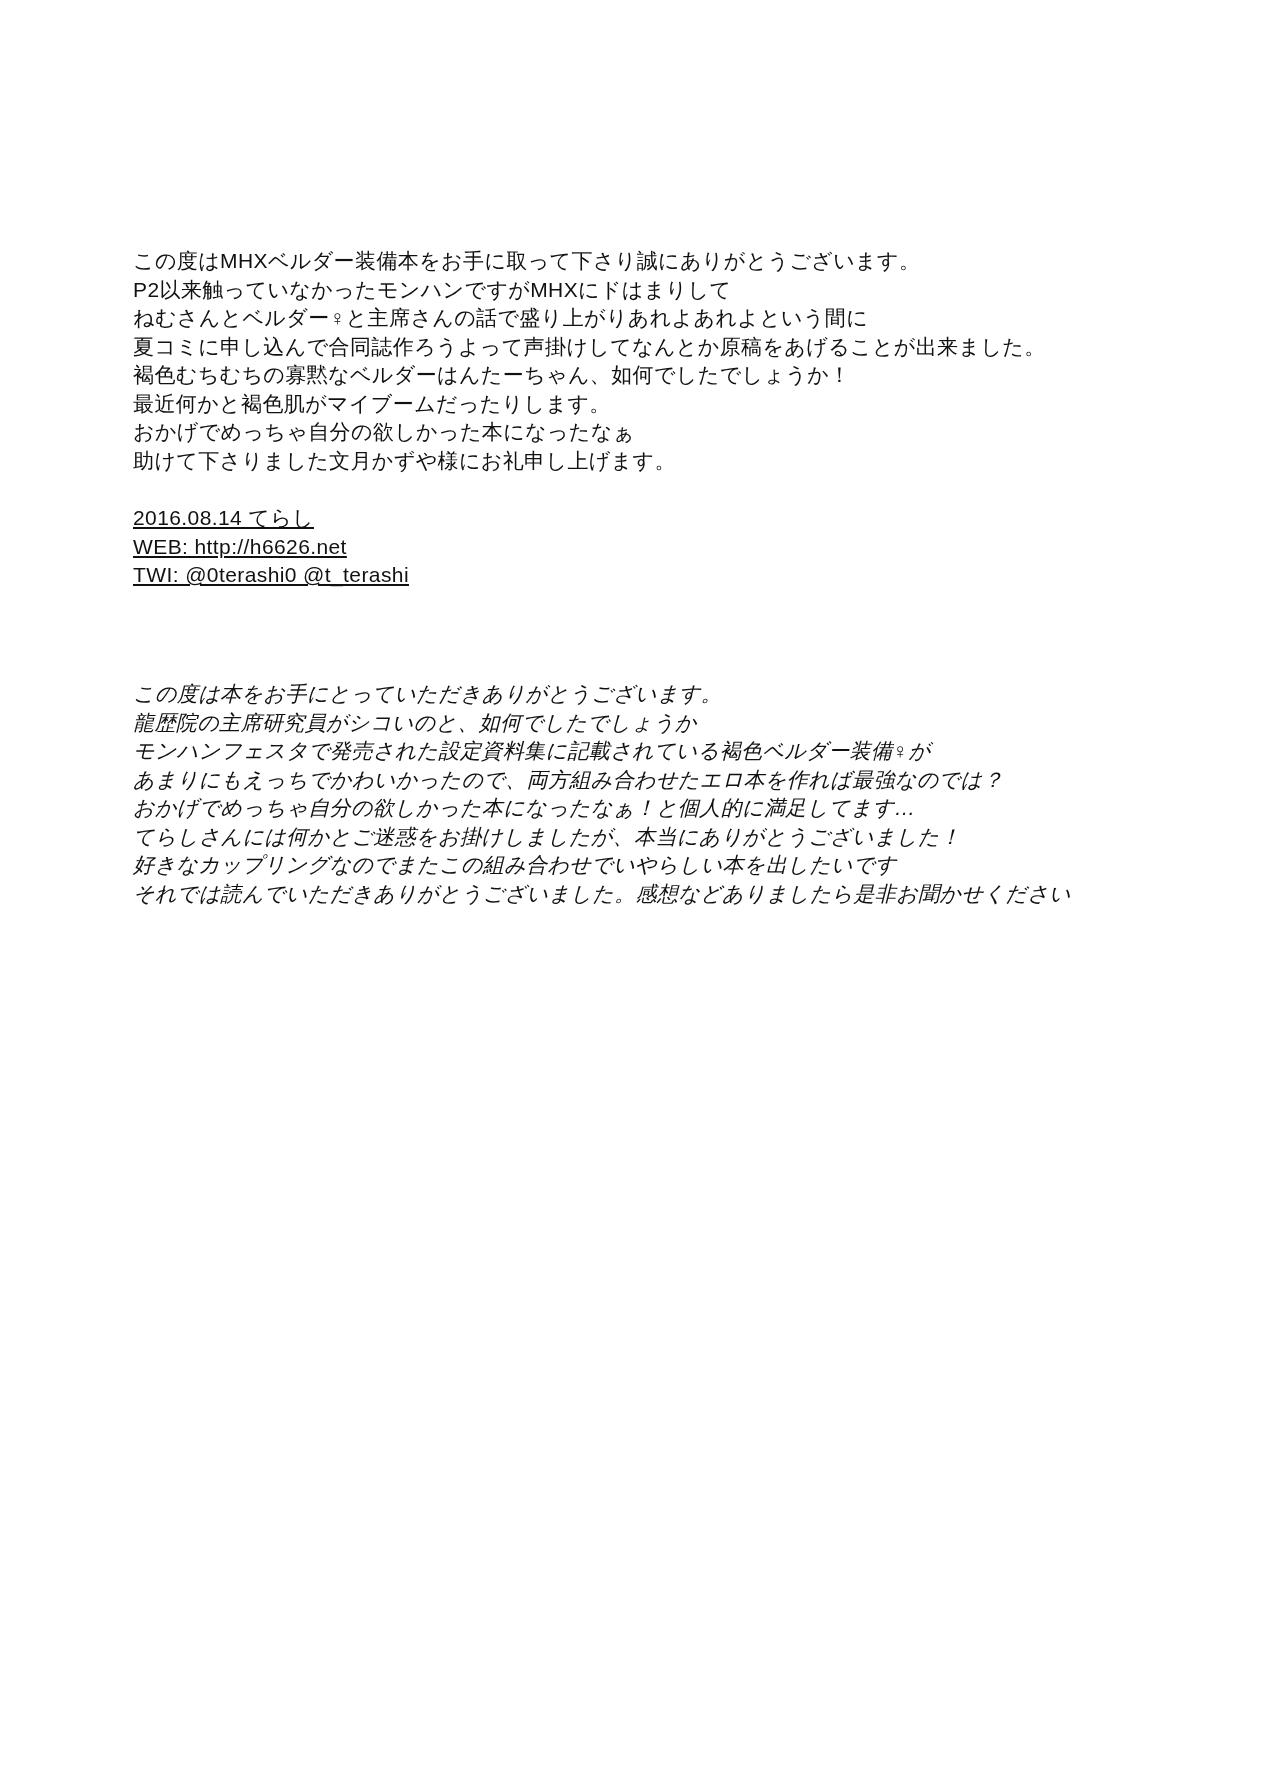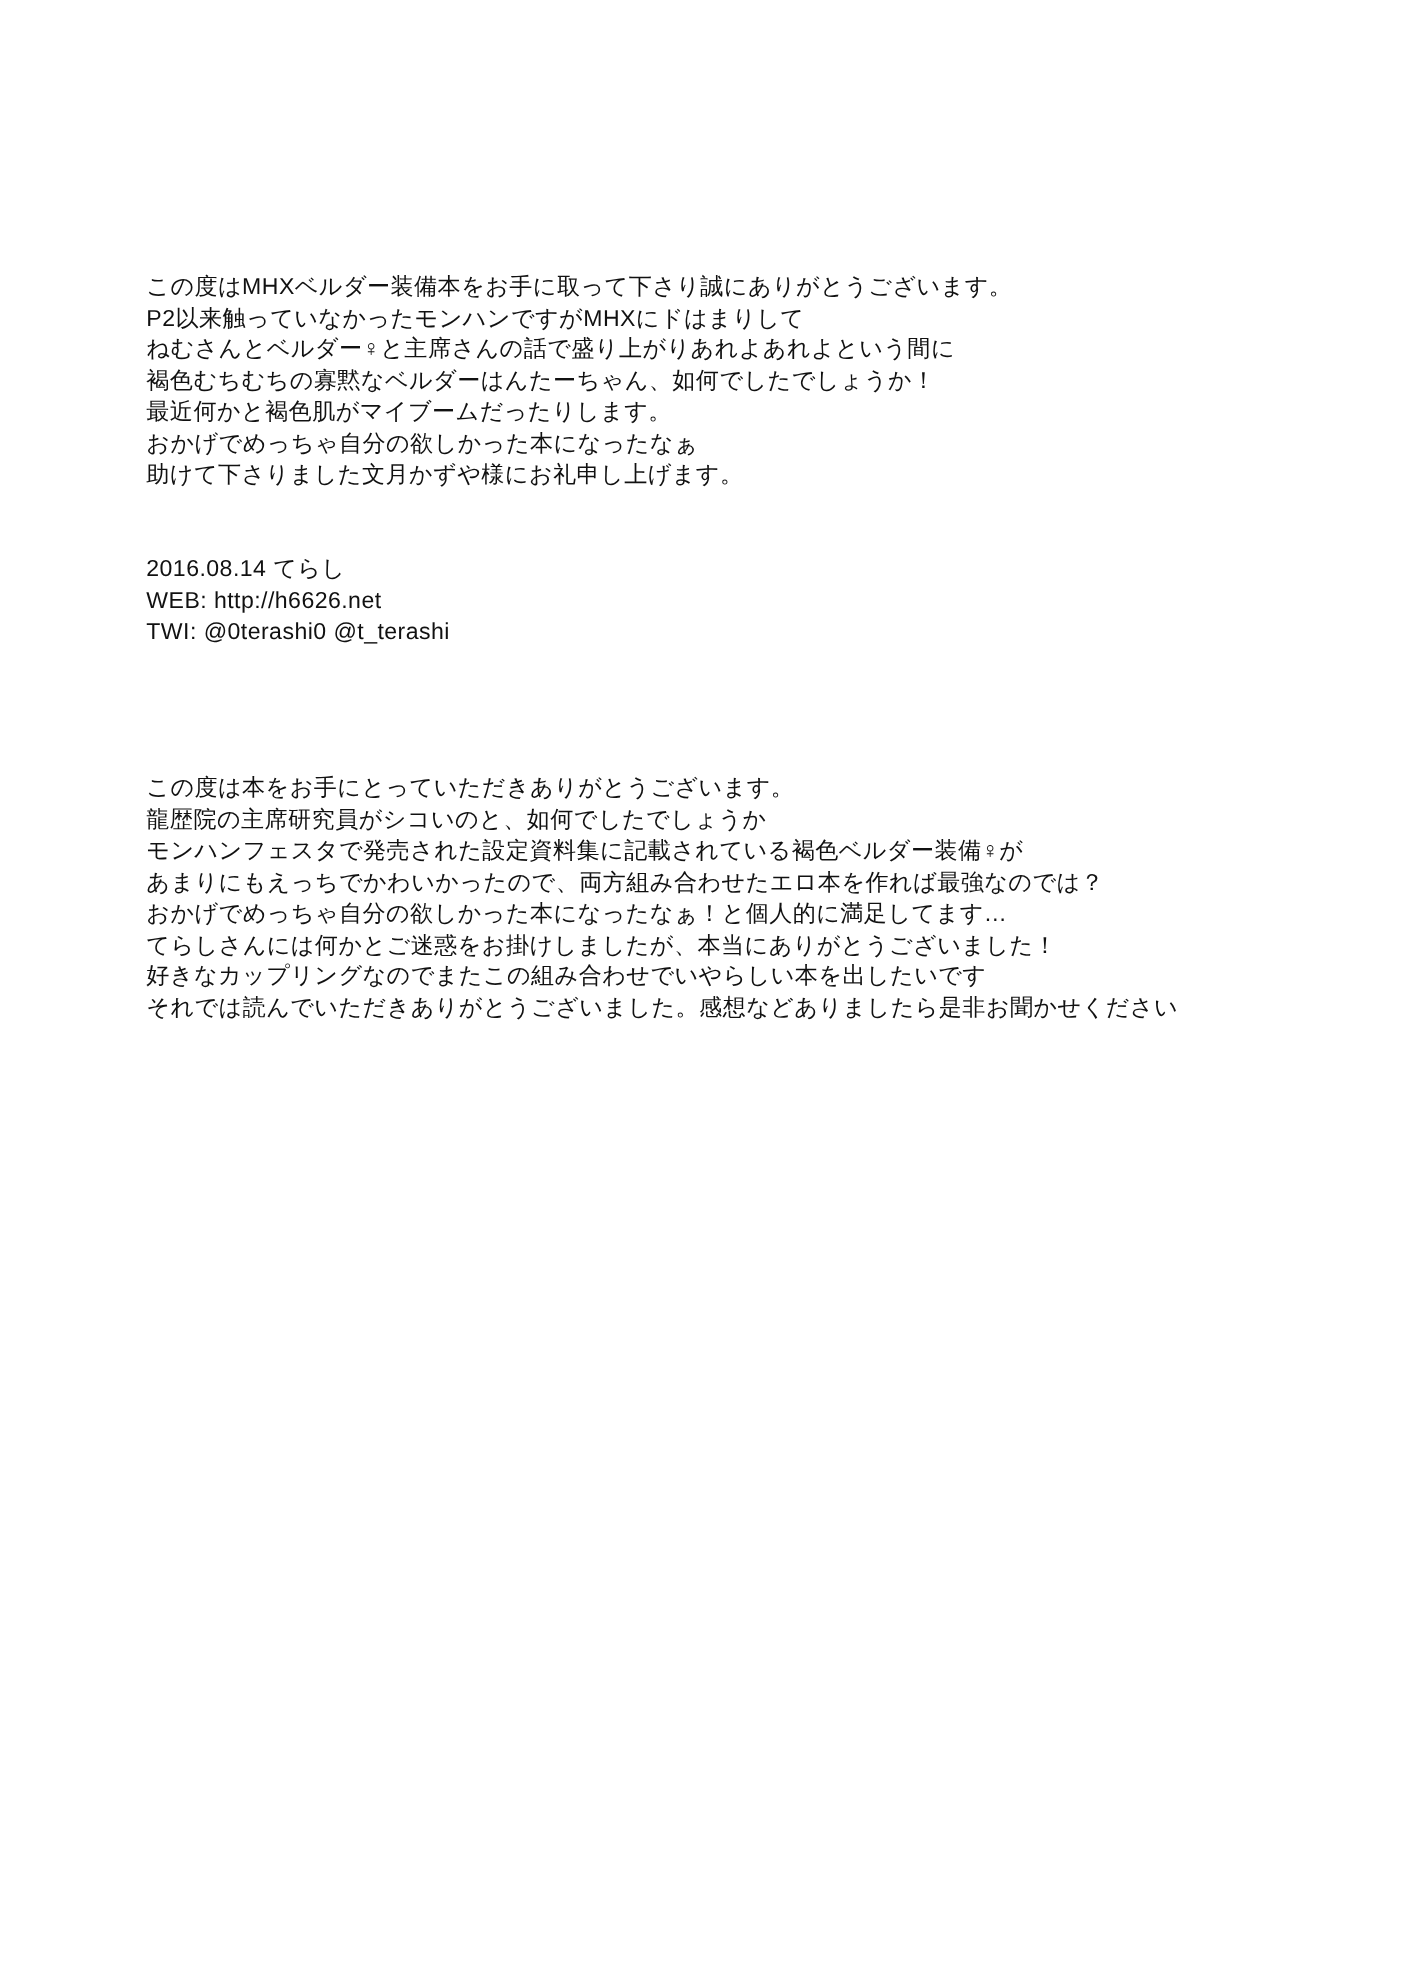--- a/index.html
+++ b/index.html
@@ -49,6 +49,7 @@
     <div class="line">この度はMHXベルダー装備本をお手に取って下さり誠にありがとうございます。</div>
     <div class="line">P2以来触っていなかったモンハンですがMHXにドはまりして</div>
     <div class="line">ねむさんとベルダー♀と主席さんの話で盛り上がりあれよあれよという間に</div>
+    <div class="line">夏コミに申し込んで合同誌作ろうよって声掛けしてなんとか原稿をあげることが出来ました。</div>
     <div class="line">褐色むちむちの寡黙なベルダーはんたーちゃん、如何でしたでしょうか！</div>
     <div class="line">最近何かと褐色肌がマイブームだったりします。</div>
     <div class="line">おかげでめっちゃ自分の欲しかった本になったなぁ</div>

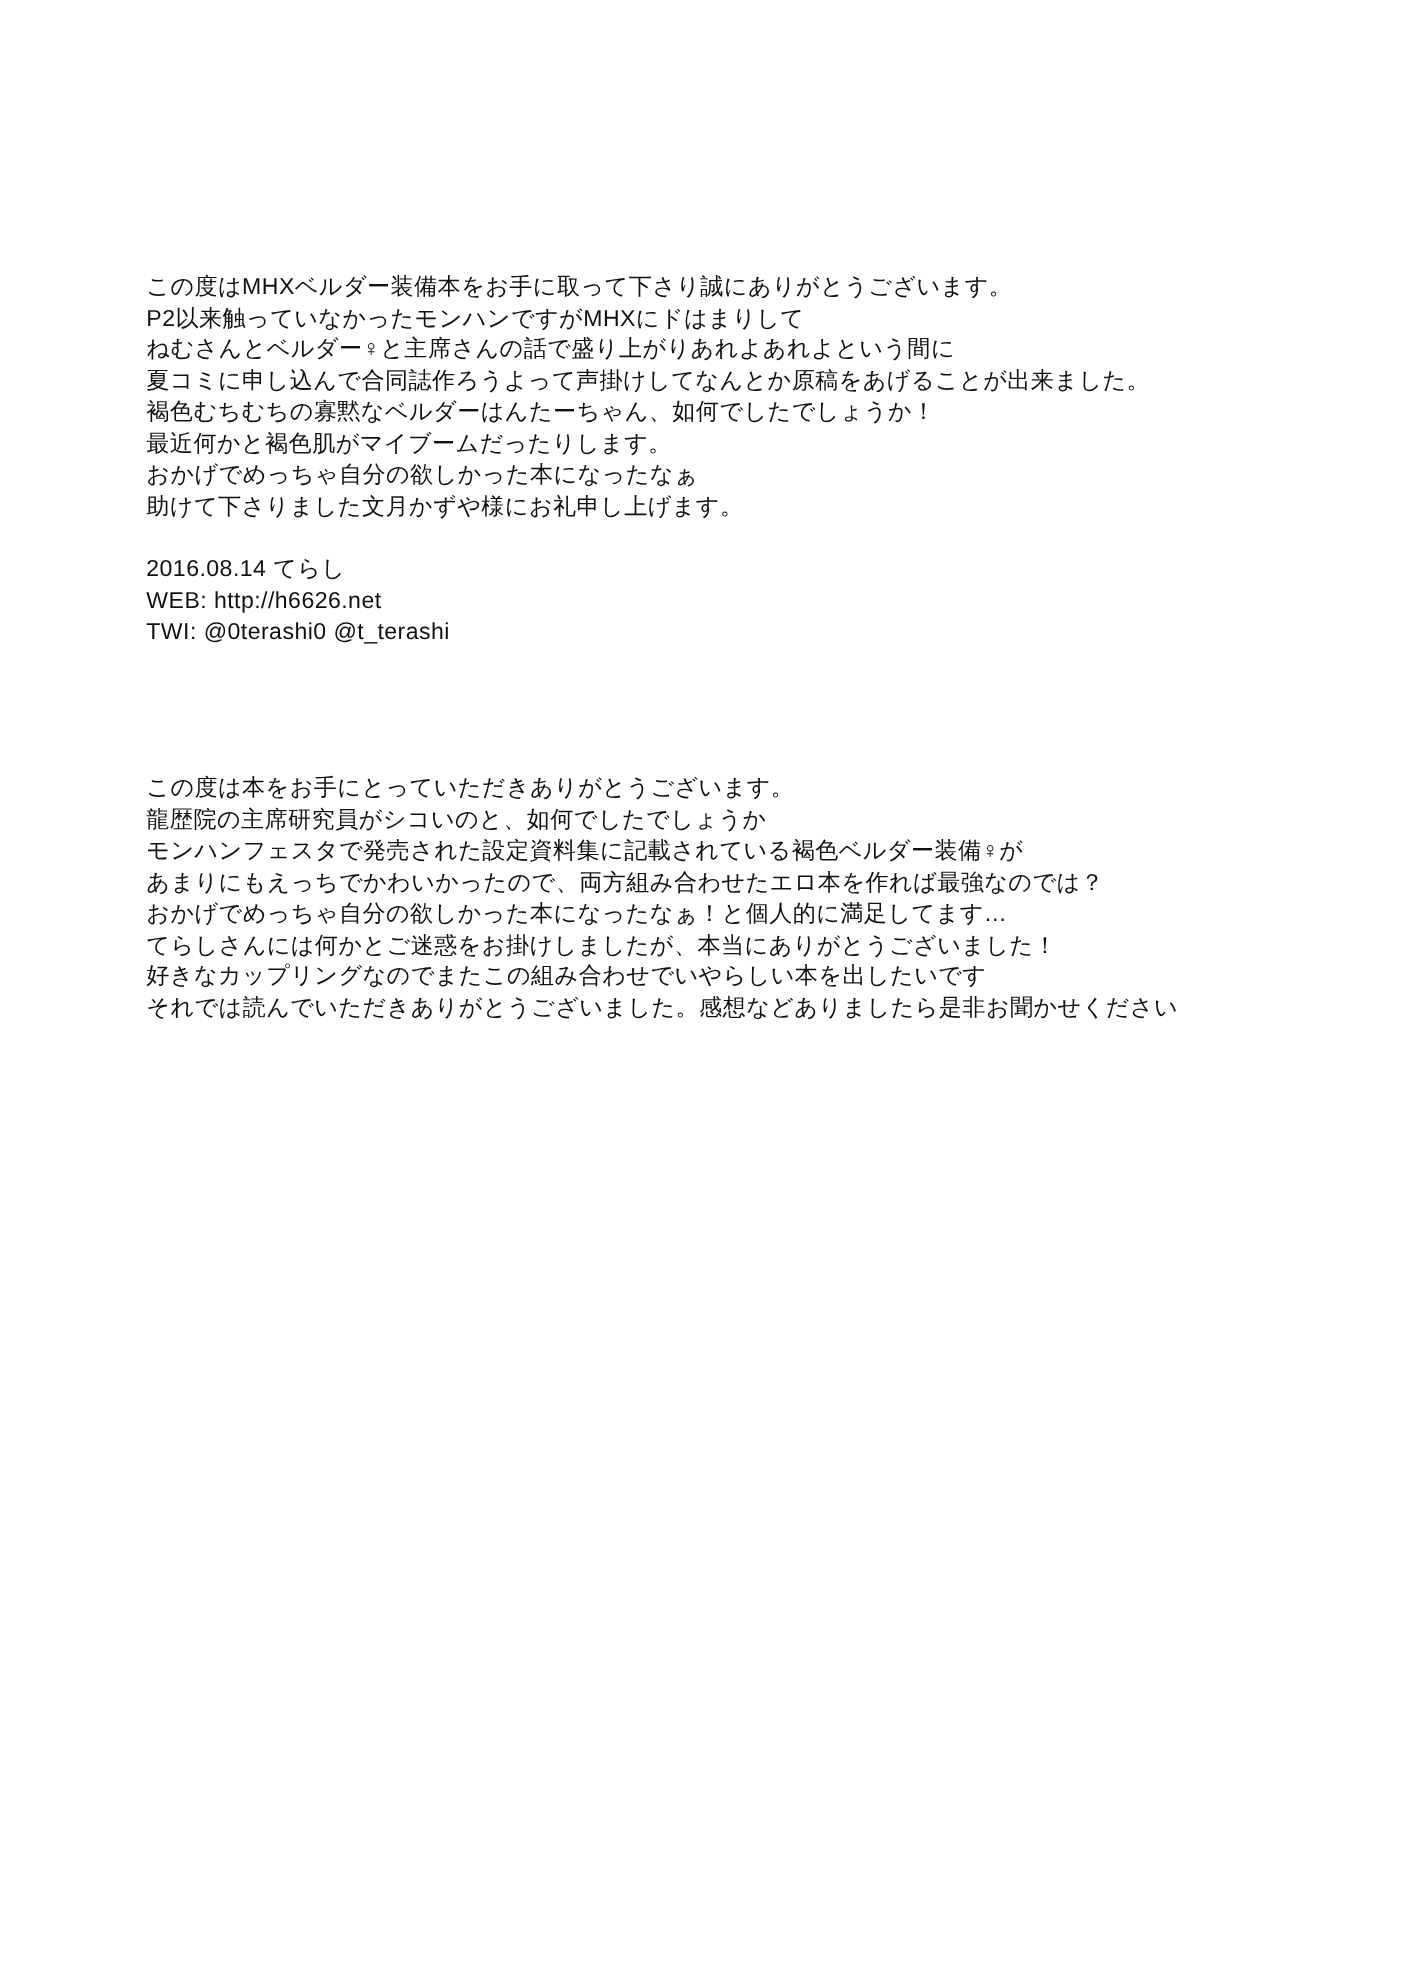--- a/index.html
+++ b/index.html
@@ -33,7 +33,7 @@
     font-weight: 500;
   }
   #terashi-lines   { top: 247px; }
-  #terashi-sig     { top: 504px; }
+  #terashi-sig     { top: 504px; text-decoration: underline; }
   #nemu-lines      { top: 703px; }
   #nemu-sig        { top: 993px; }
   .line {

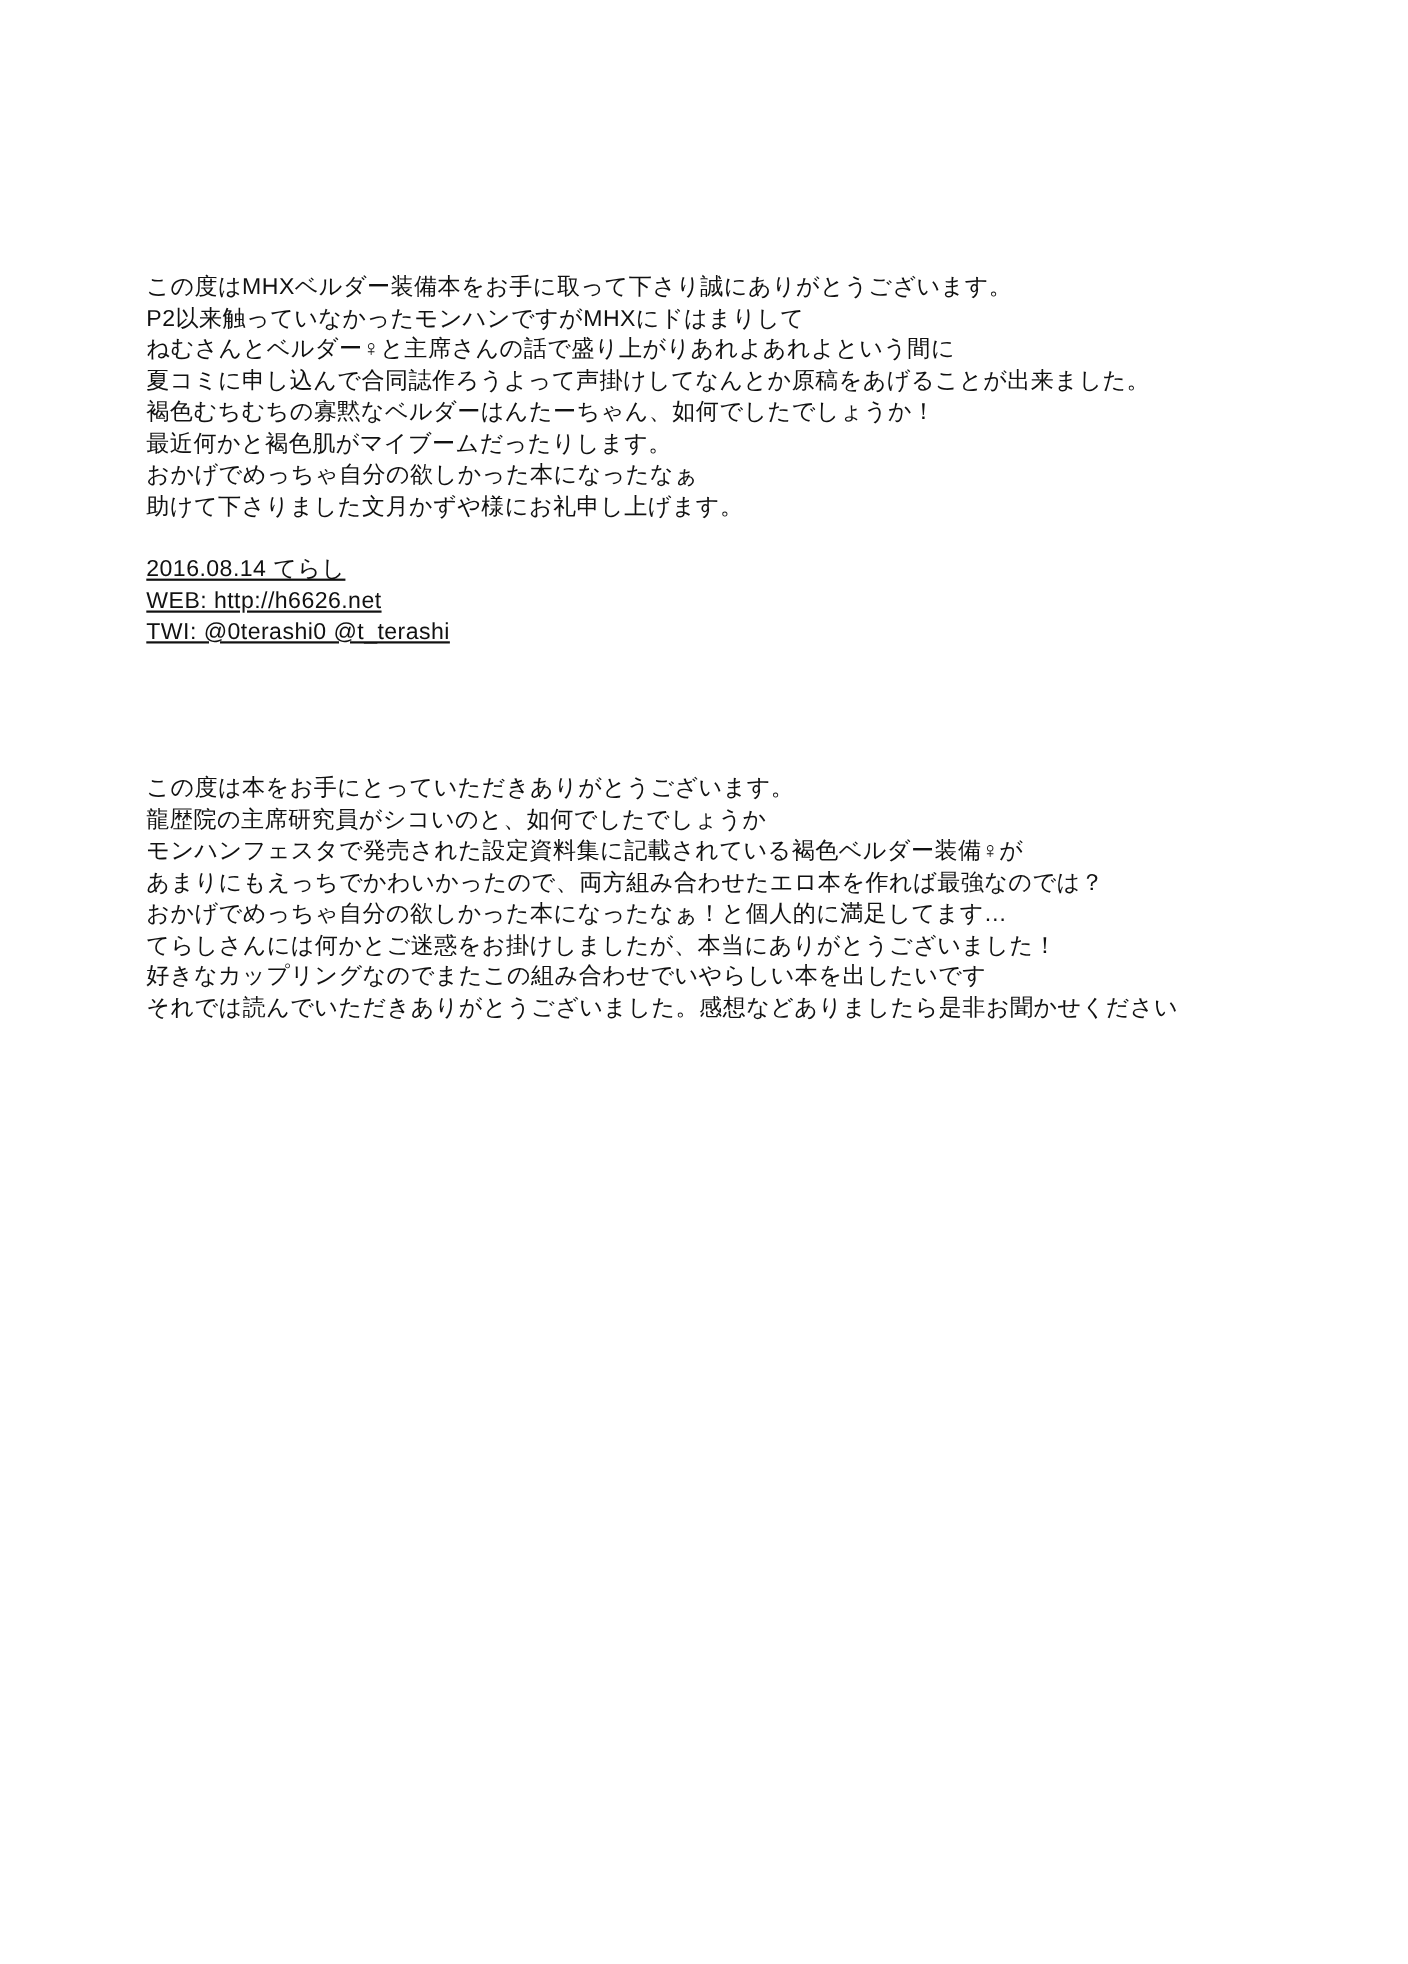--- a/index.html
+++ b/index.html
@@ -34,7 +34,7 @@
   }
   #terashi-lines   { top: 247px; }
   #terashi-sig     { top: 504px; text-decoration: underline; }
-  #nemu-lines      { top: 703px; }
+  #nemu-lines      { top: 680px; font-style: italic; }
   #nemu-sig        { top: 993px; }
   .line {
     height: 28.5px;

